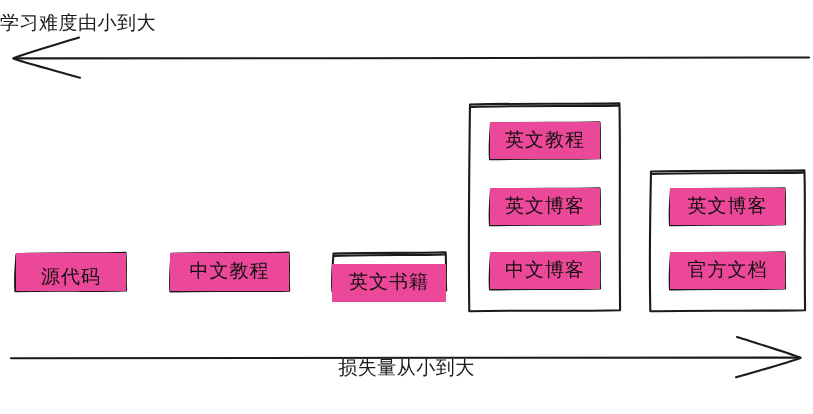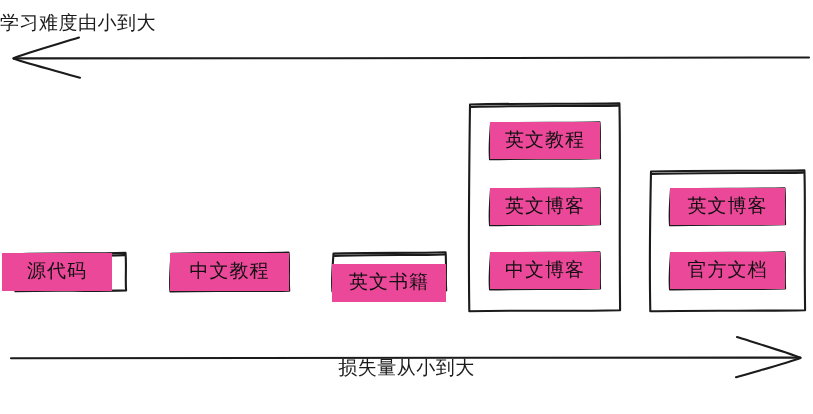--- a/index.html
+++ b/index.html
@@ -146,7 +146,7 @@
 
 <div class="axis-caption" id="caption-bottom">损失量从小到大</div>
 
-<div class="node" style="left:2px; top:253px; width:110px; height:38px;">
+<div class="node" style="left:16px; top:253px; width:110px; height:38px;align-items:flex-end;">
   <span class="node-label">源代码</span>
 </div>
 

